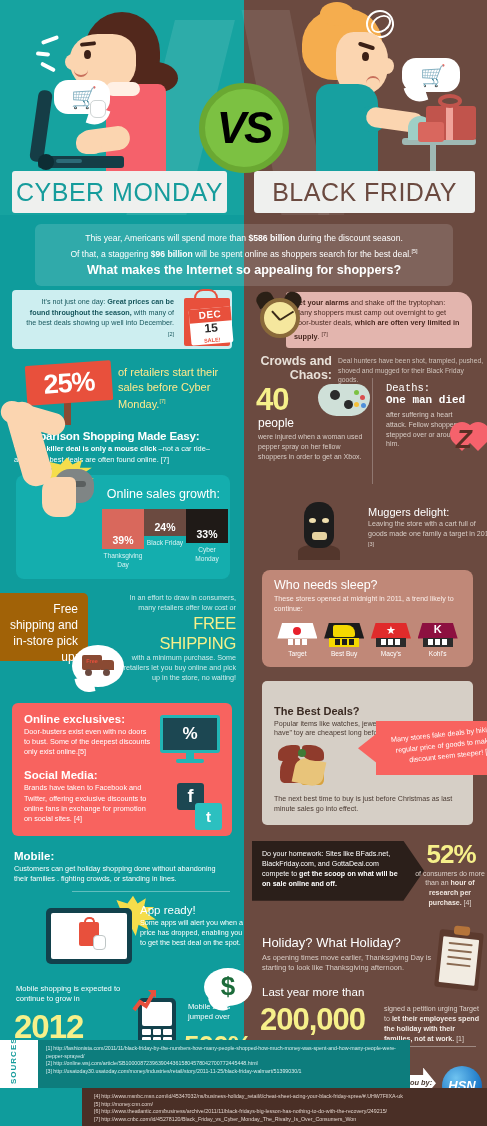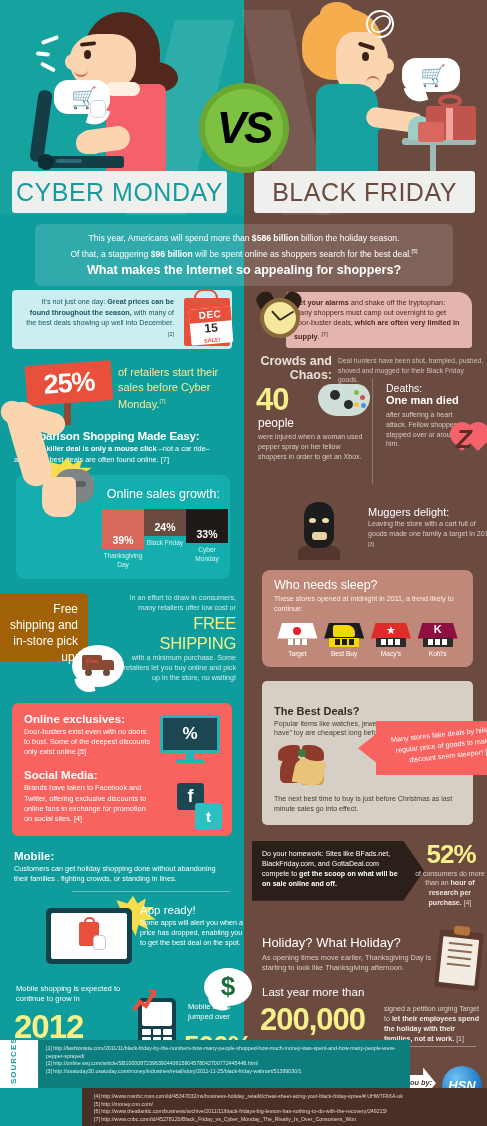--- a/index.html
+++ b/index.html
@@ -414,7 +414,7 @@
 
   <div class="intro">
     <p>
-      <span>This year, Americans will spend more than </span><b>$586 billion</b><span> billion the holiday season.</span>
+      <span>This year, Americans will spend more than </span><b>$586 billion</b><span> during the discount season.</span>
     </p>
     <p>
       <span>Of that, a staggering </span><b>$96 billion</b><span> will be spent online as shoppers search for the best deal.</span><span class="sup">[5]</span>

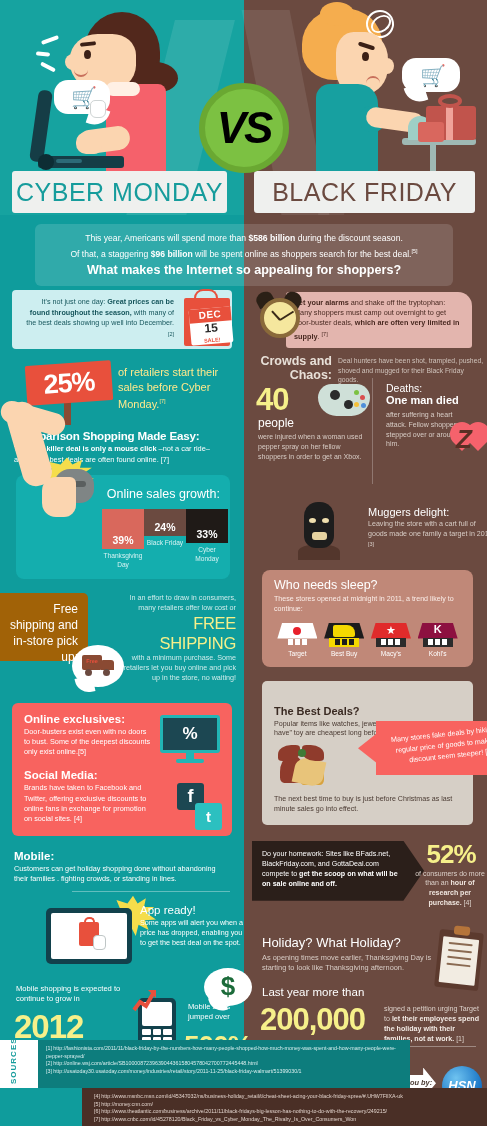--- a/index.html
+++ b/index.html
@@ -238,7 +238,7 @@
   .gp-d6{position:absolute; left:117px; top:21px; width:5px; height:5px; background:#4f8fd9; border-radius:50%;}
   .vdiv { position:absolute; left:128px; top:-4px; width:1px; height:106px; background:rgba(255,255,255,.25);}
   .deaths { position:absolute; left:142px; top:0; width:96px; color:#fff;}
-  .deaths h4 { font-size:10.5px; font-weight:normal;}
+  .deaths h4 { font-size:10.5px; font-weight:normal;font-family:Liberation Mono, monospace;}
   .deaths h4.b { font-weight:bold; font-size:11px;}
   .deaths p { color:#d8cdc6; font-size:7px; line-height:9.8px; margin-top:4px; width:78px;}
   .heart { position:absolute; left:206px; top:36px; width:42px; height:40px;}

